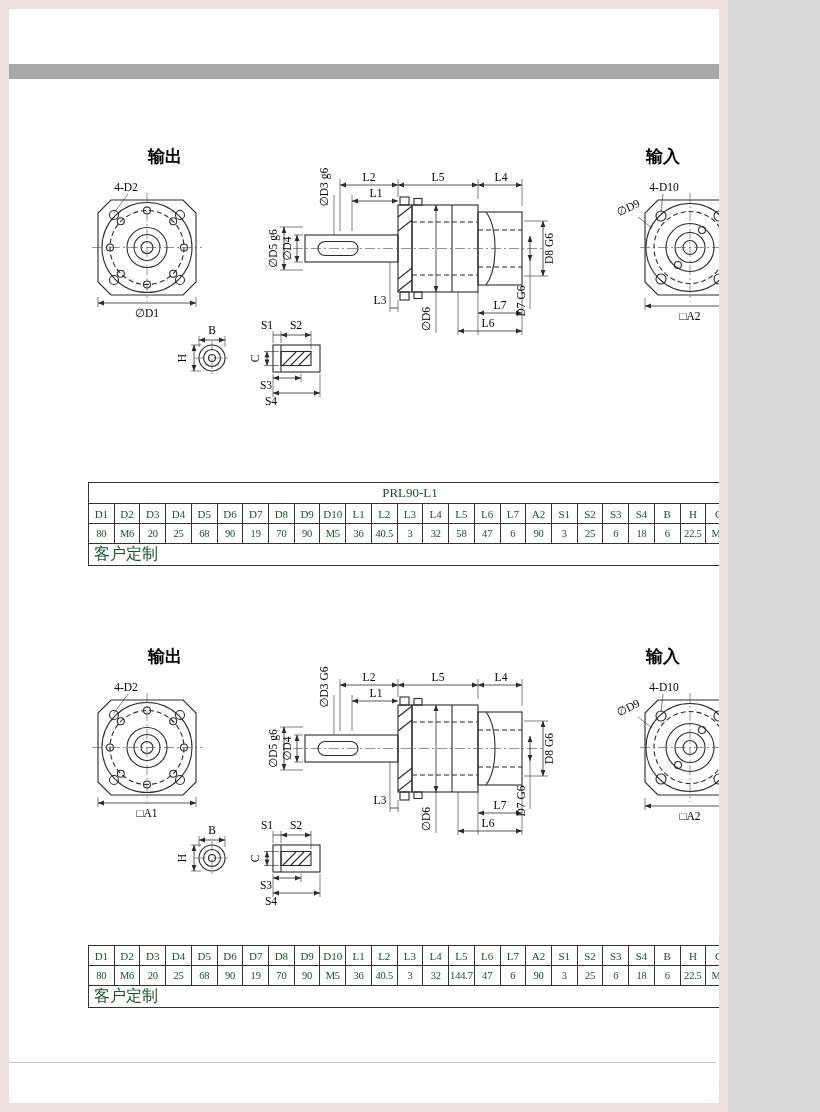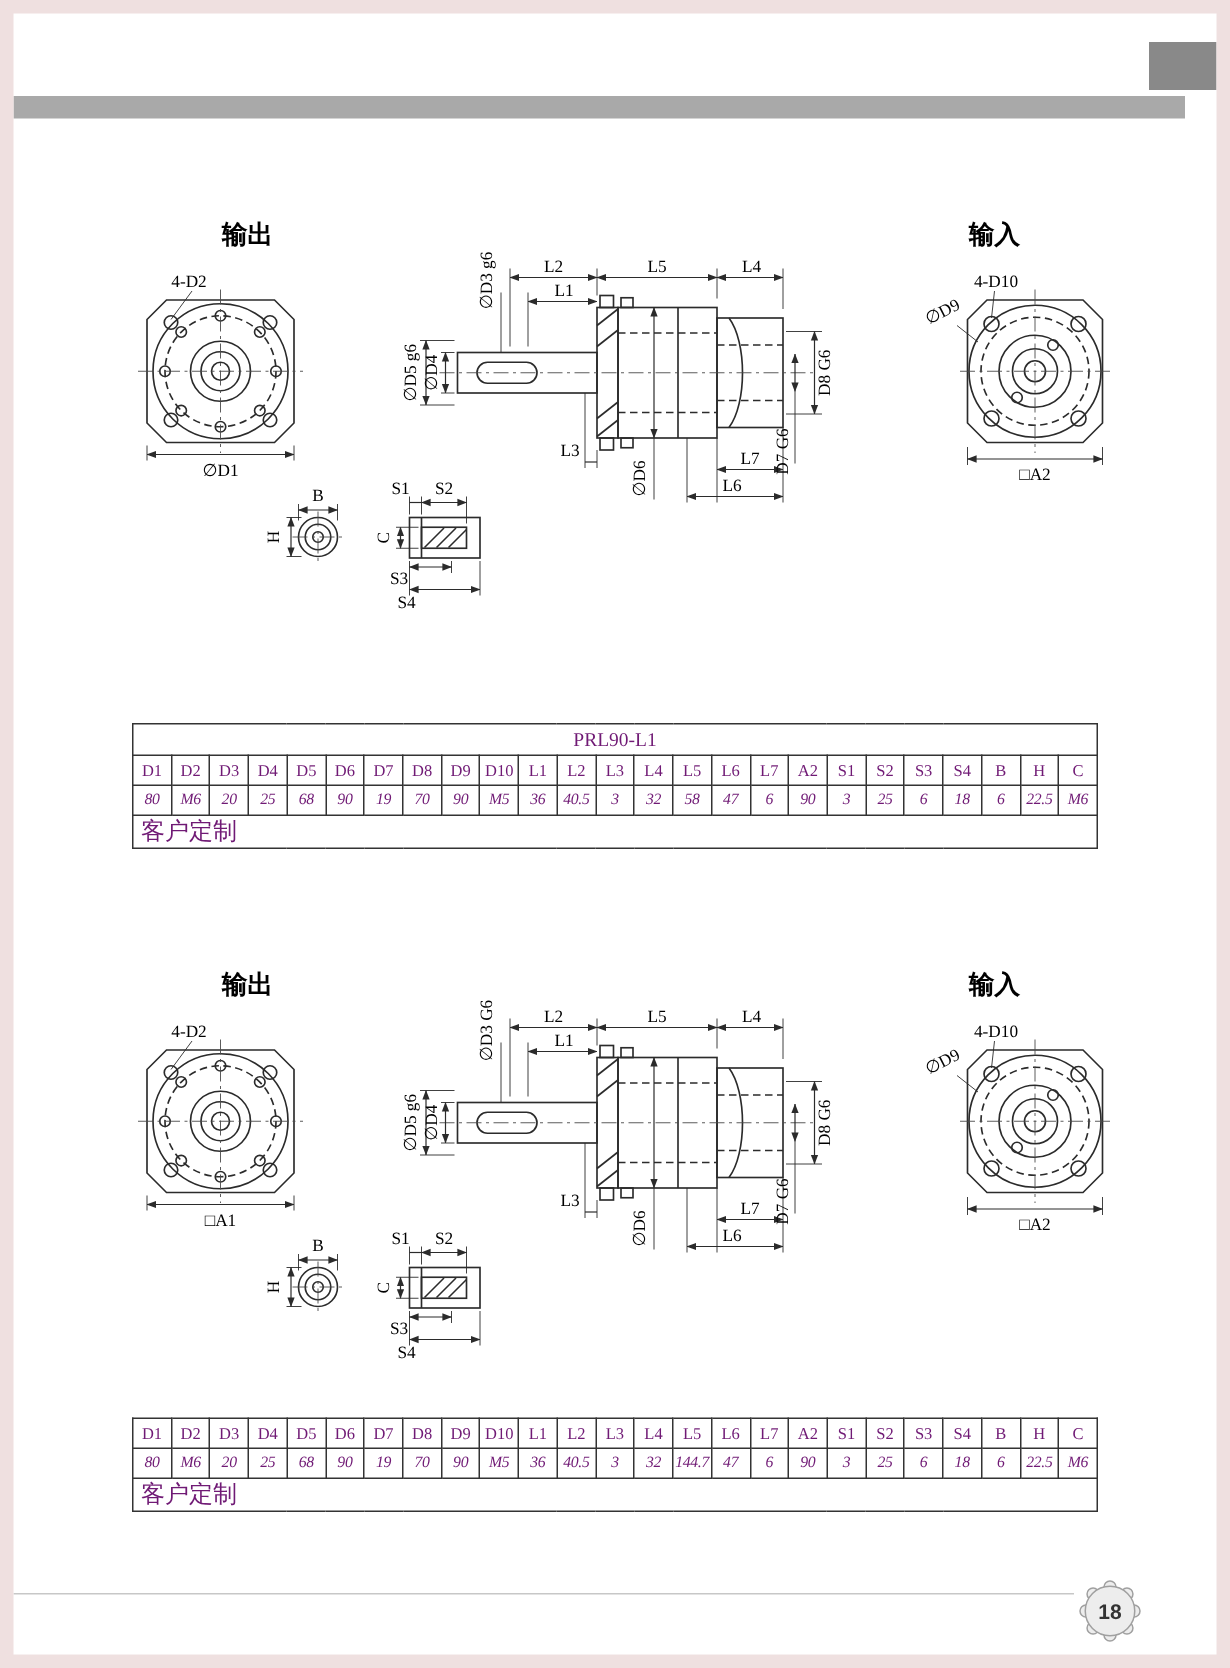--- a/index.html
+++ b/index.html
@@ -5,7 +5,7 @@
   * { margin:0; padding:0; box-sizing:border-box; }
   html,body { background:#d8d8d8; }
   body { font-family:"Liberation Sans", sans-serif; }
-  .page { position:relative; width:820px; height:1112px; background:#ffffff; overflow:hidden; }
+  .page { position:relative; width:728px; height:1112px; background:#ffffff; overflow:hidden; }
   .frame { position:absolute; inset:0; border:9px solid #efe0e0; pointer-events:none; z-index:9; }
   .top-bar { position:absolute; left:9px; top:64px; width:781px; height:15px; background:#a9a9a9; }
   .corner-block { position:absolute; left:766px; top:28px; width:45px; height:32px; background:#898989; }

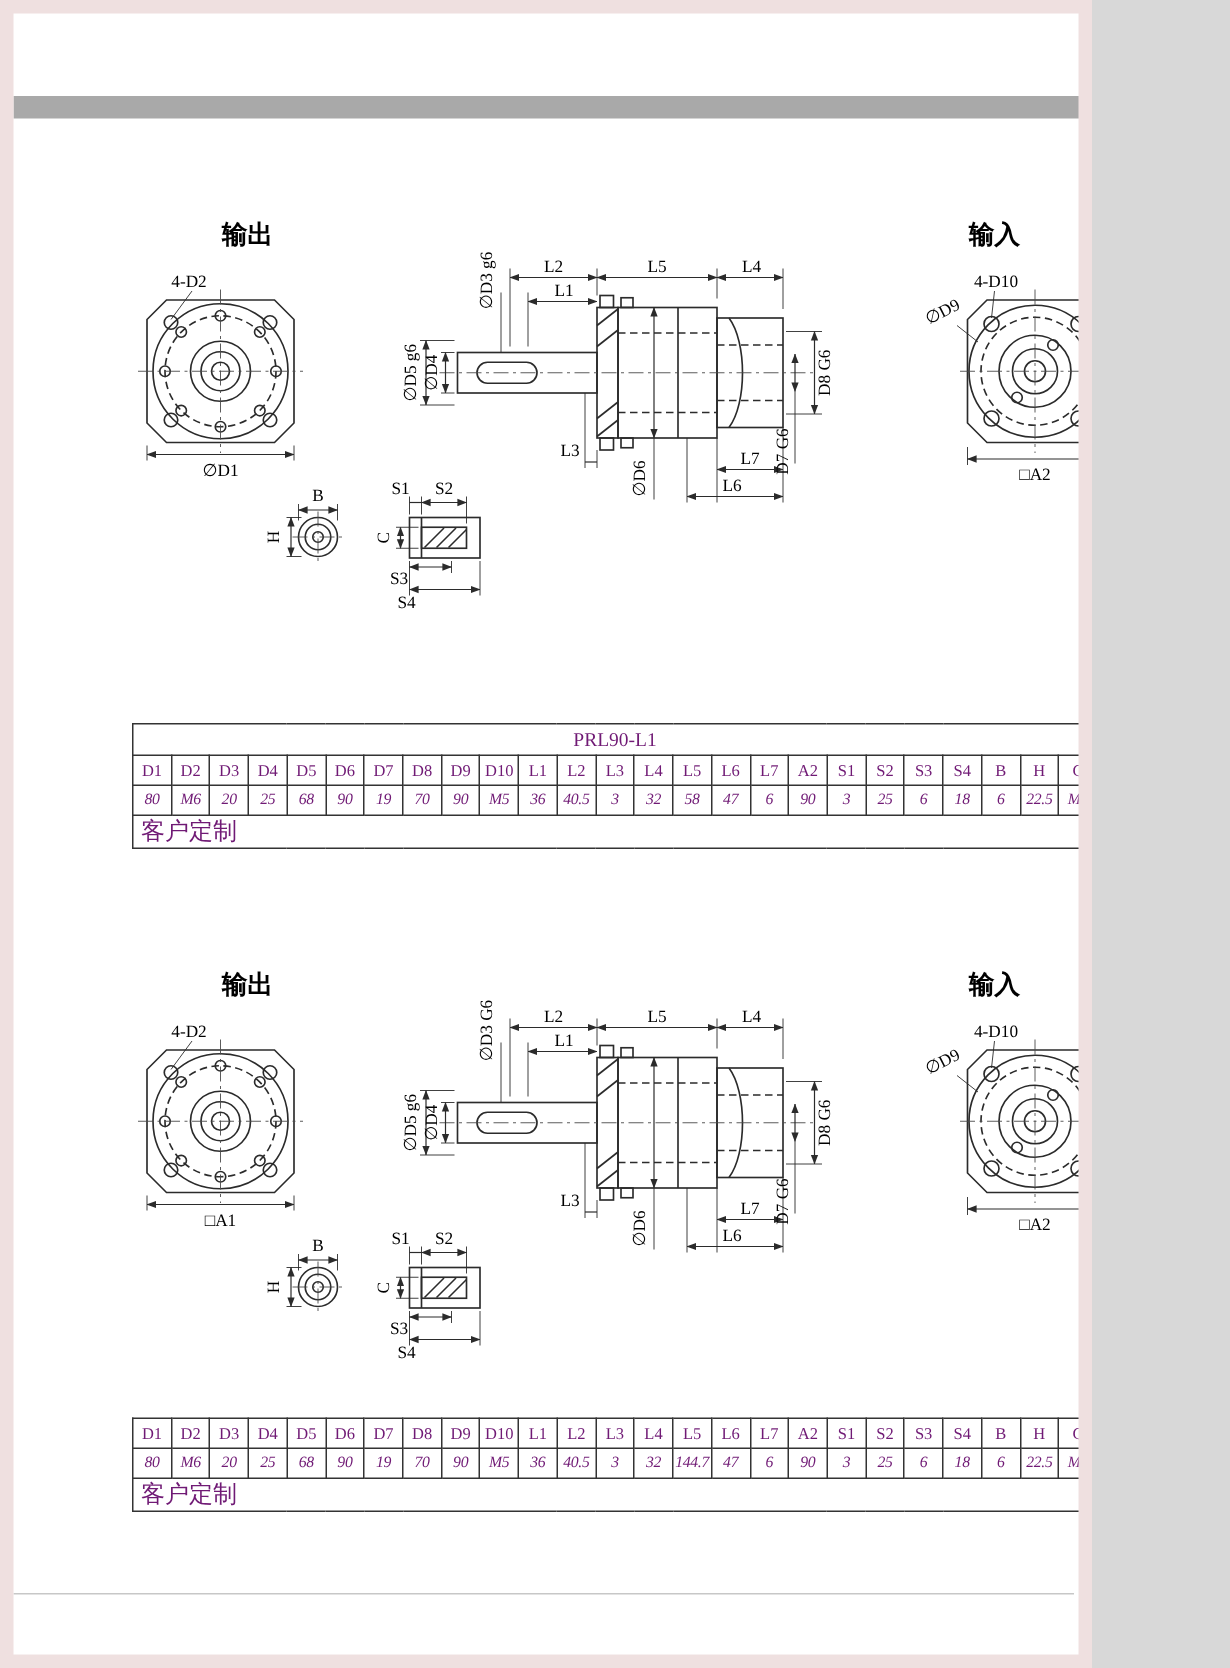--- a/index.html
+++ b/index.html
@@ -20,7 +20,7 @@
   text.cjk { font:700 17px "Liberation Serif", serif; fill:#000; }
   
   .tblwrap { position:absolute; left:88px; width:644px; }
-  table.spec { width:100%; border-collapse:collapse; table-layout:fixed; font-family:"Liberation Serif", serif; color:#701a75; }
+  table.spec { width:100%; border-collapse:collapse; table-layout:fixed; font-family:"Liberation Serif", serif; color:#14532d; }
   table.spec td { border:1px solid #333; text-align:center; font-size:11px; height:20px; padding:0; overflow:hidden; white-space:nowrap; vertical-align:middle; }
   tr.title-row td { font-size:13px; height:21px; }
   tr.val-row td { font-size:10.5px; letter-spacing:-0.2px;font-style:italic; }

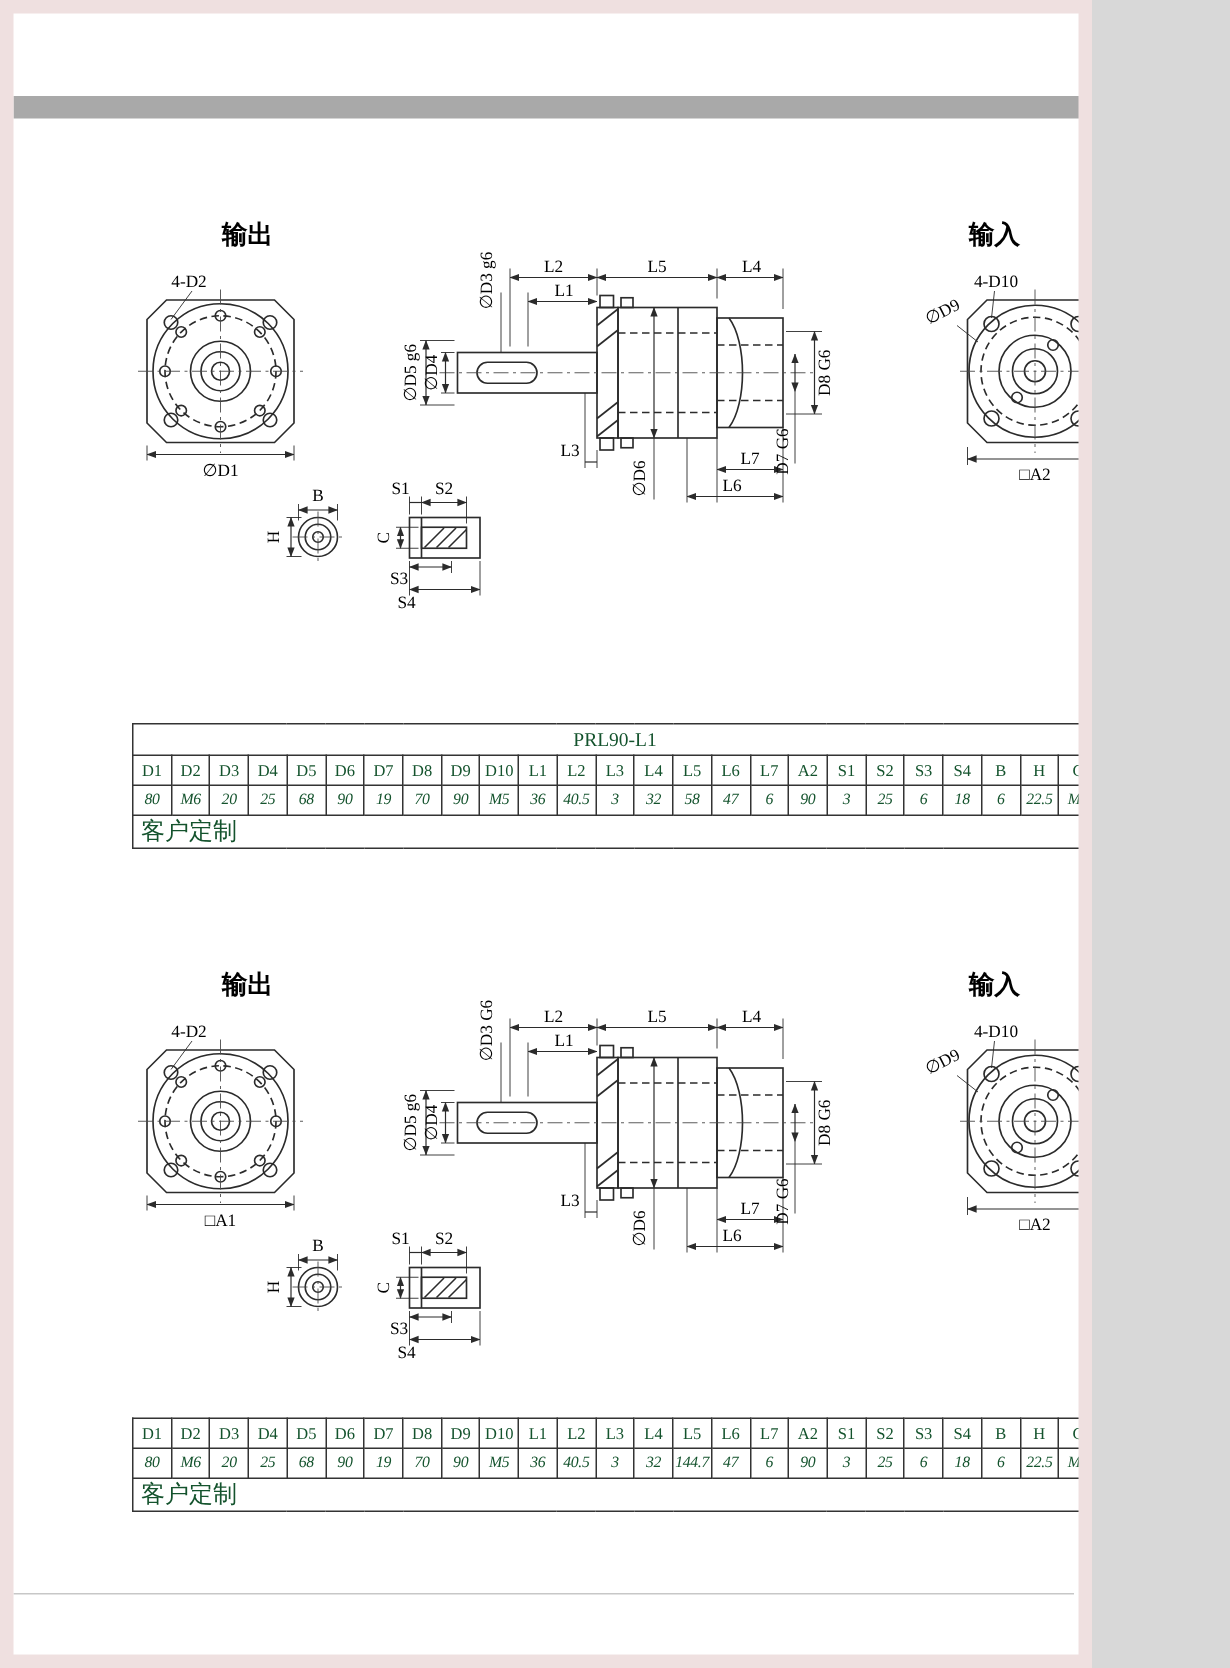--- a/index.html
+++ b/index.html
@@ -23,7 +23,7 @@
   table.spec { width:100%; border-collapse:collapse; table-layout:fixed; font-family:"Liberation Serif", serif; color:#14532d; }
   table.spec td { border:1px solid #333; text-align:center; font-size:11px; height:20px; padding:0; overflow:hidden; white-space:nowrap; vertical-align:middle; }
   tr.title-row td { font-size:13px; height:21px; }
-  tr.val-row td { font-size:10.5px; letter-spacing:-0.2px;font-style:italic; }
+  tr.val-row td { font-size:10.5px; letter-spacing:-0.2px; }
   tr.foot-row td { text-align:left; padding-left:5px; font-size:16px; }
   .foot-line { position:absolute; left:9px; top:1062px; width:707px; height:1px; background:#c7c7c7; }
   .pagenum-host { position:absolute; left:716px; top:1051px; }

